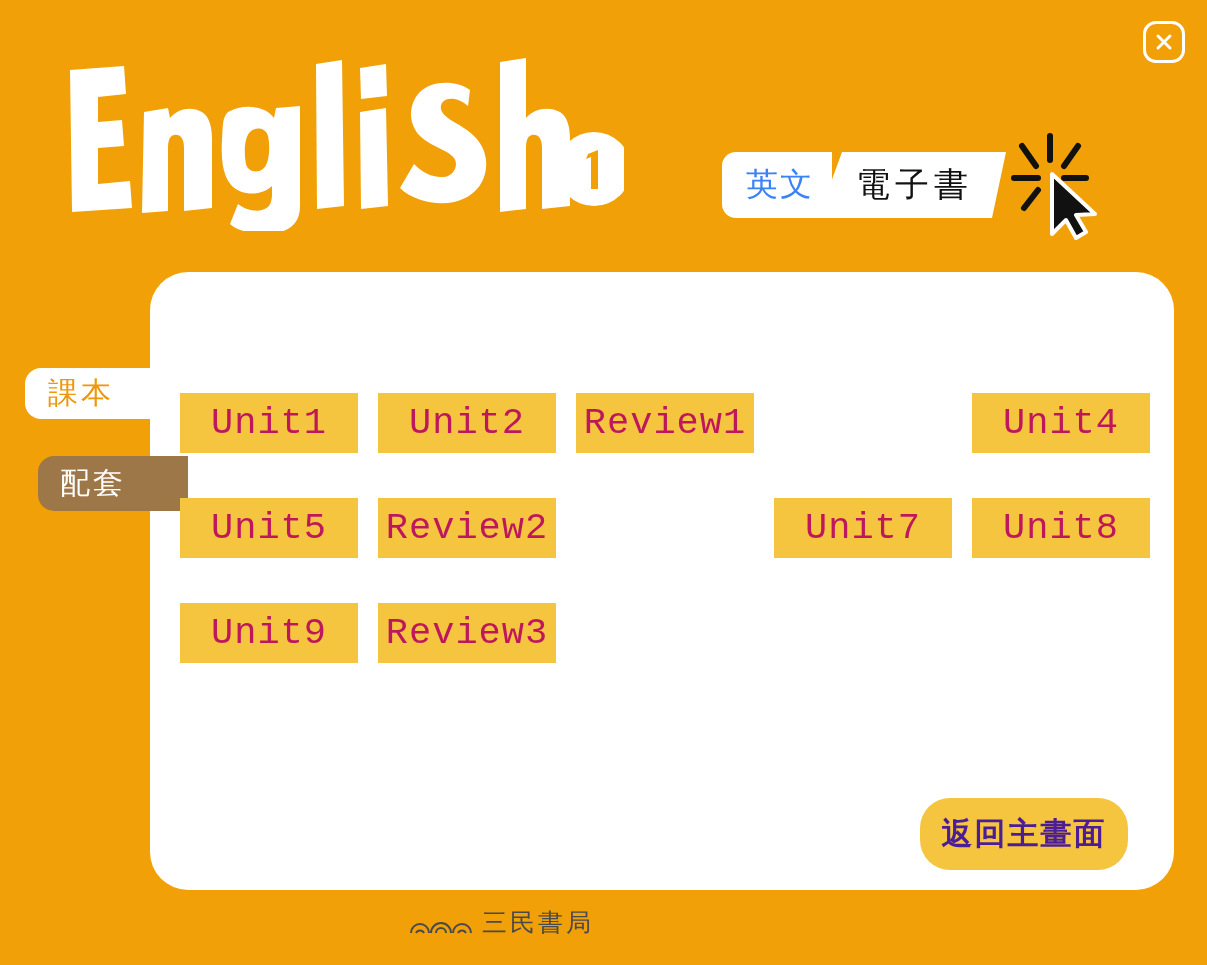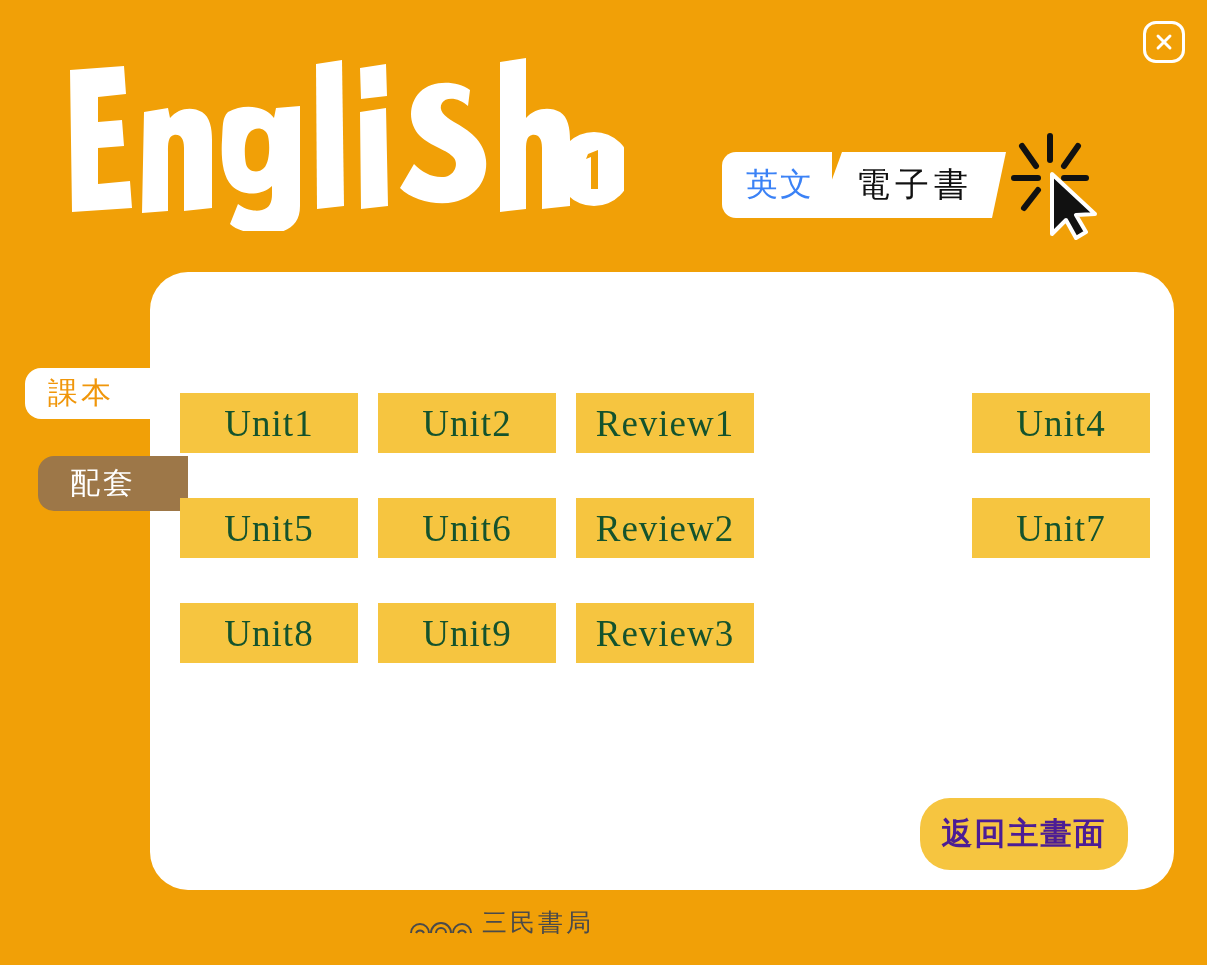--- a/index.html
+++ b/index.html
@@ -162,7 +162,7 @@
   }
   .unit-btn {
     background: #f6c540;
-    color: #14532d;
+    color: #be185d;
     display: flex;
     align-items: center;
     justify-content: center;
@@ -170,7 +170,7 @@
     letter-spacing: 1px;
     cursor: pointer;
     user-select: none;
-    font-family: Liberation Serif, serif;
+    font-family: Liberation Mono, monospace;
     margin-top: 28px;
   }
   .cell-empty { background: transparent; }

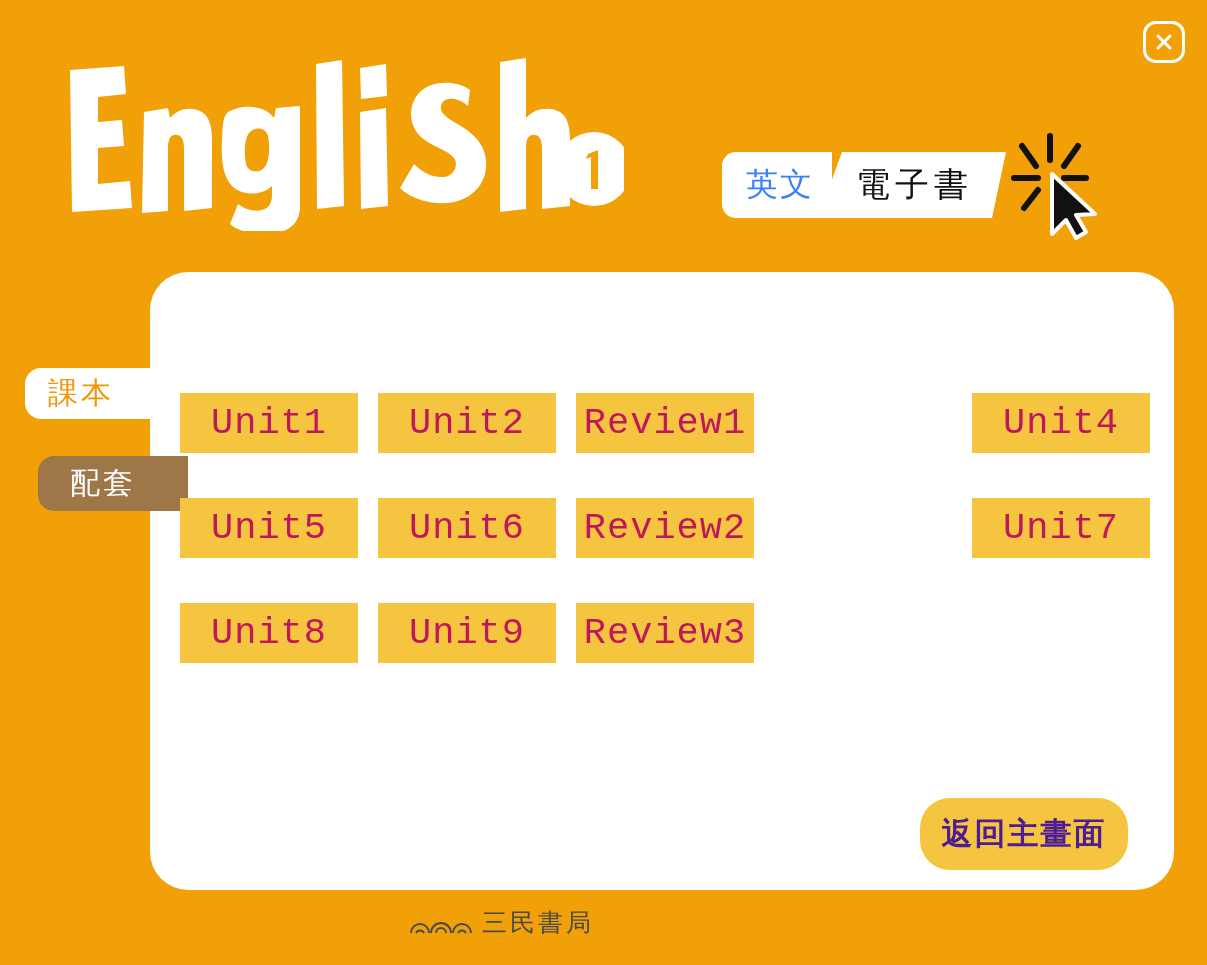--- a/index.html
+++ b/index.html
@@ -146,7 +146,7 @@
     color: #ffffff;
     border-top-left-radius: 16px;
     border-bottom-left-radius: 16px;
-    padding-left: 32px;
+    padding-left: 22px;
   }
 
   

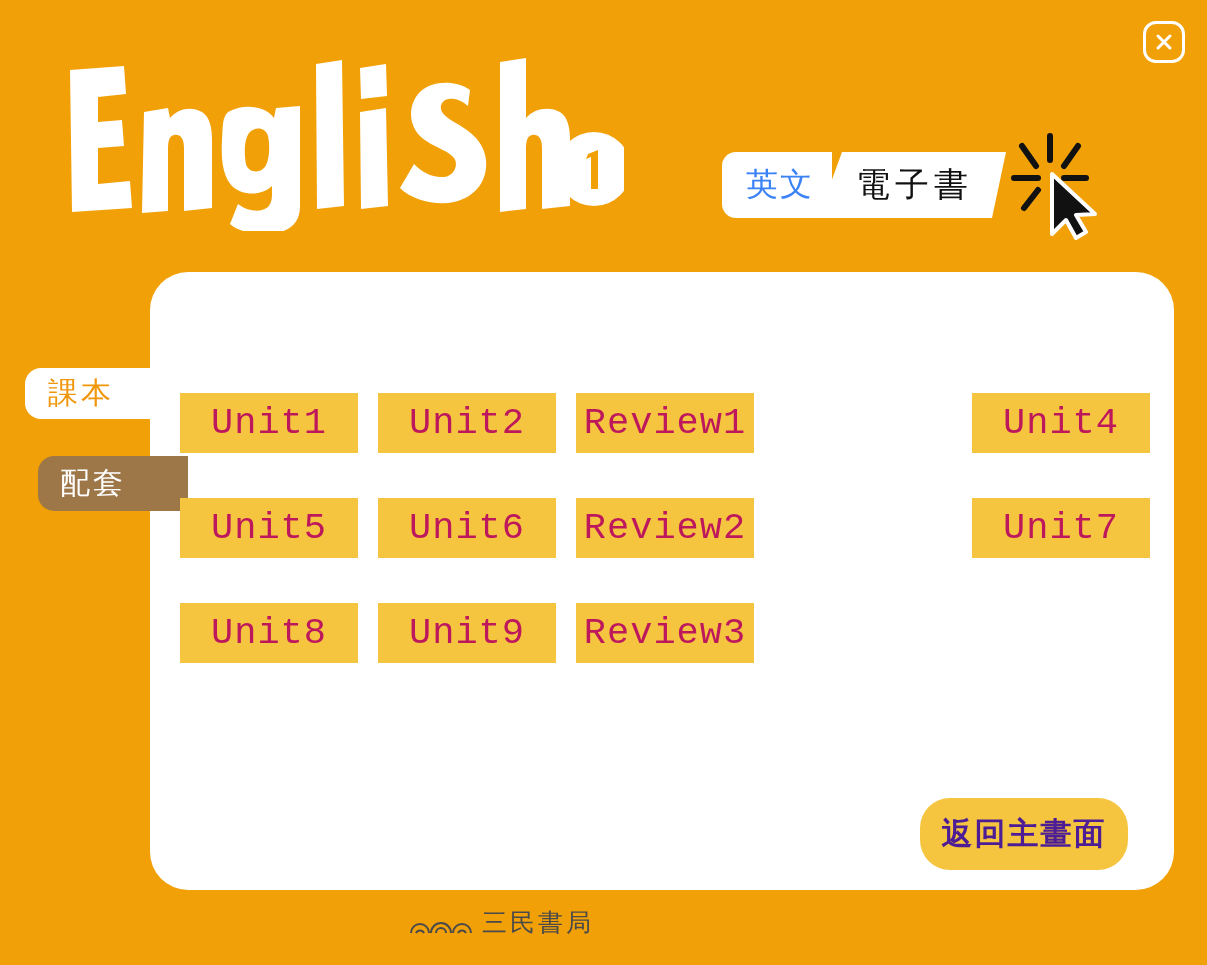--- a/index.html
+++ b/index.html
@@ -288,7 +288,6 @@
 
   <div class="unit-btn">Unit4</div>
   <div class="unit-btn">Unit5</div>
-  <div class="unit-btn">Unit6</div>
   <div class="unit-btn">Review2</div>
   <div class="cell-empty"></div>
 

